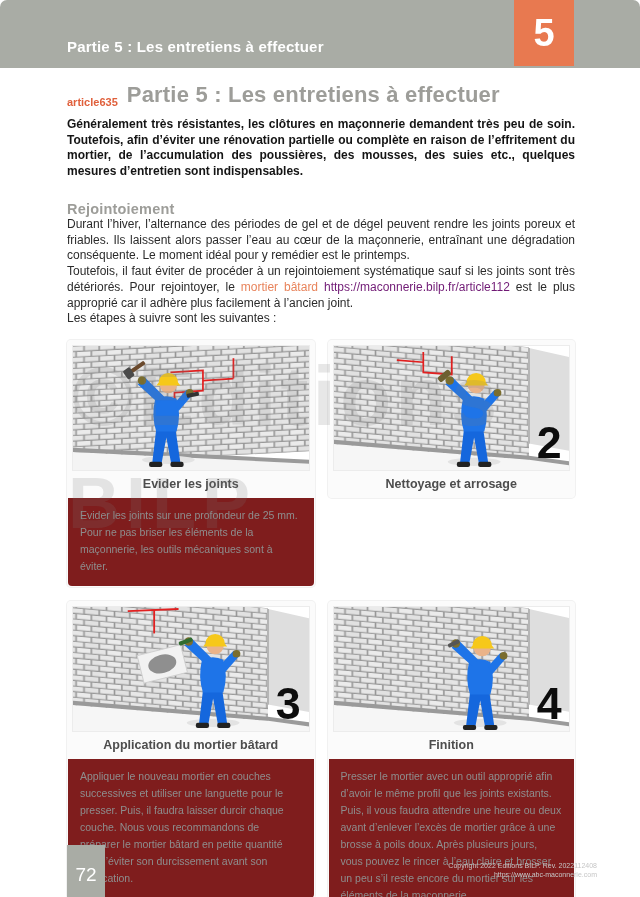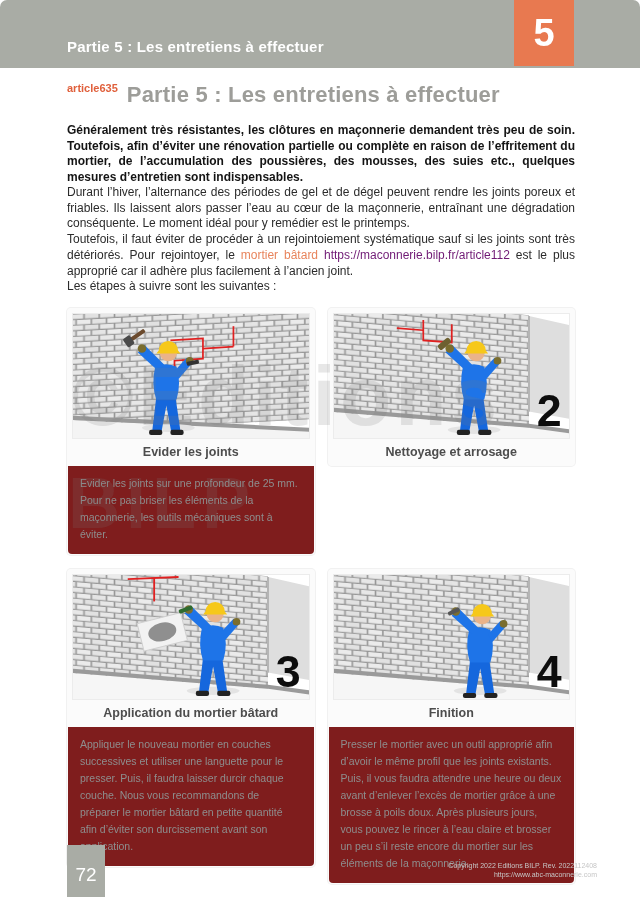--- a/index.html
+++ b/index.html
@@ -27,7 +27,7 @@
 
   
   .content{position:absolute;top:68px;left:67px;width:508px;}
-  .article-line{margin-top:14px;display:flex;align-items:flex-start;gap:9px;}
+  .article-line{margin-top:14px;display:flex;align-items:flex-end;gap:9px;}
   .article-tag{color:#e0603c;font-weight:bold;font-size:11px;white-space:nowrap;}
   .article-title{color:#9d9d99;font-weight:bold;font-size:22px;letter-spacing:.2px;}
 

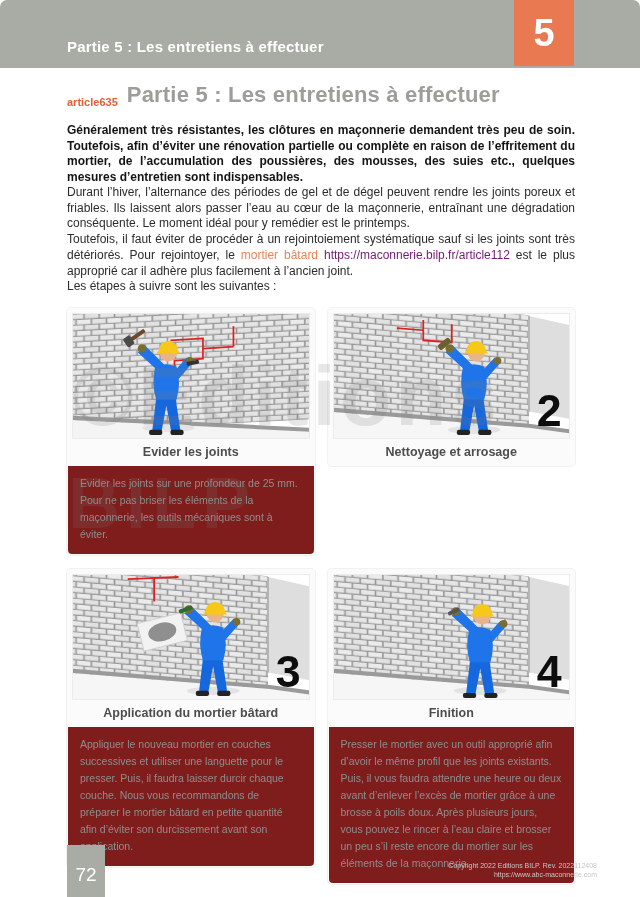--- a/index.html
+++ b/index.html
@@ -32,7 +32,7 @@
   .article-title{color:#9d9d99;font-weight:bold;font-size:22px;letter-spacing:.2px;}
 
   .intro{
-    margin-top:15px;font-weight:bold;font-size:12px;color:#141414;
+    margin-top:9px;font-weight:bold;font-size:12px;color:#141414;
     line-height:15.5px;text-align:justify;
   }
   .section-heading{

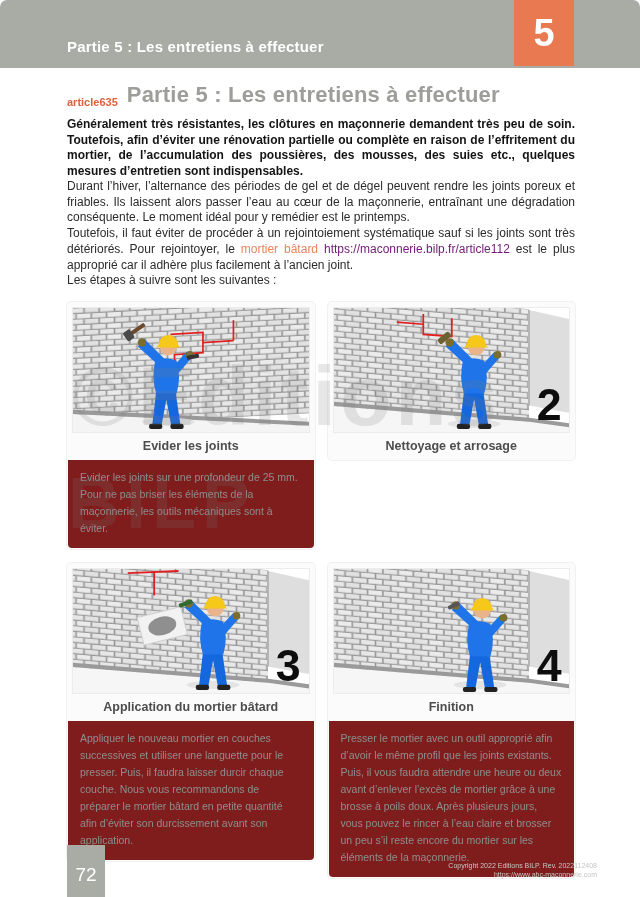--- a/index.html
+++ b/index.html
@@ -130,6 +130,7 @@
 
     <div class="intro">Généralement très résistantes, les clôtures en maçonnerie demandent très peu de soin. Toutefois, afin d’éviter une rénovation partielle ou complète en raison de l’effritement du mortier, de l’accumulation des poussières, des mousses, des suies etc., quelques mesures d’entretien sont indispensables.</div>
 
+    <div class="section-heading">Rejointoiement</div>
 
     <div class="body-text">
       <p>Durant l’hiver, l’alternance des périodes de gel et de dégel peuvent rendre les joints poreux et friables. Ils laissent alors passer l’eau au cœur de la maçonnerie, entraînant une dégradation conséquente. Le moment idéal pour y remédier est le printemps.</p>

